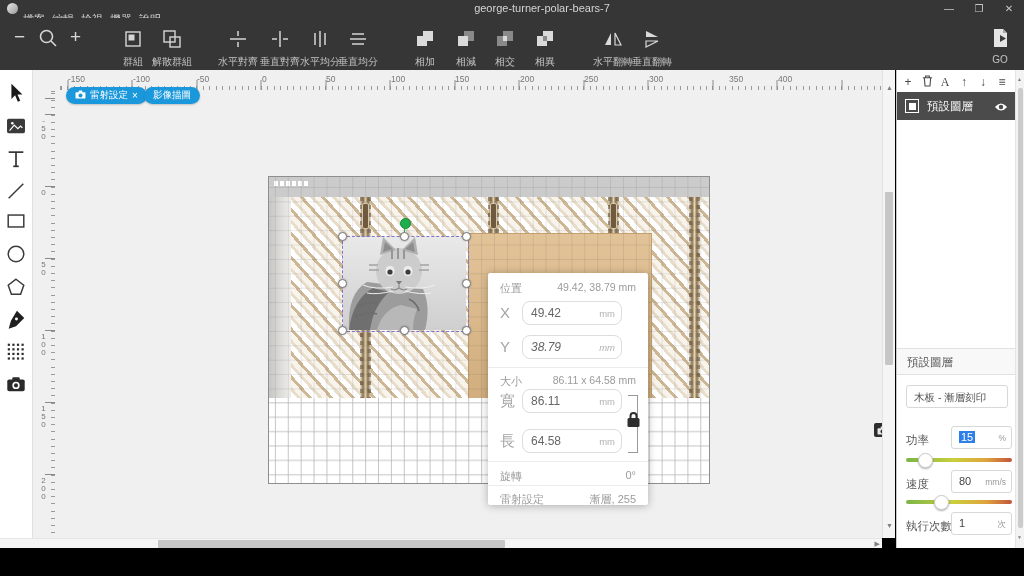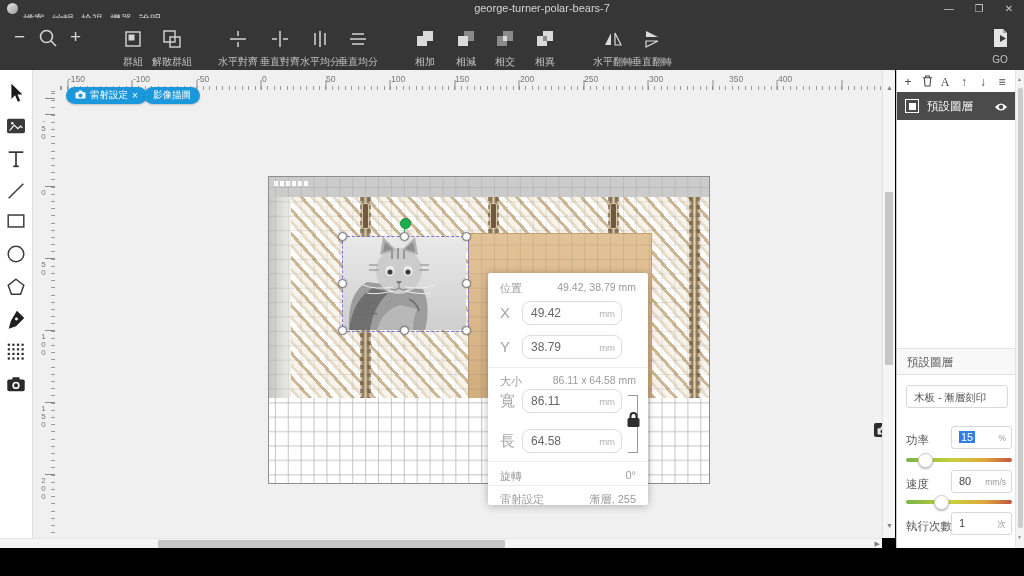--- a/index.html
+++ b/index.html
@@ -421,7 +421,7 @@
         <span class="u">mm</span>
       </div>
     <span class="big-axis" style="top:65px;">Y</span>
-    <div class="pinput" style="top:62px;">
+    <div class="pinput" style="top:62px;font-style:italic;">
       <span class="v">38.79</span>
         <span class="u">mm</span>
       </div>

